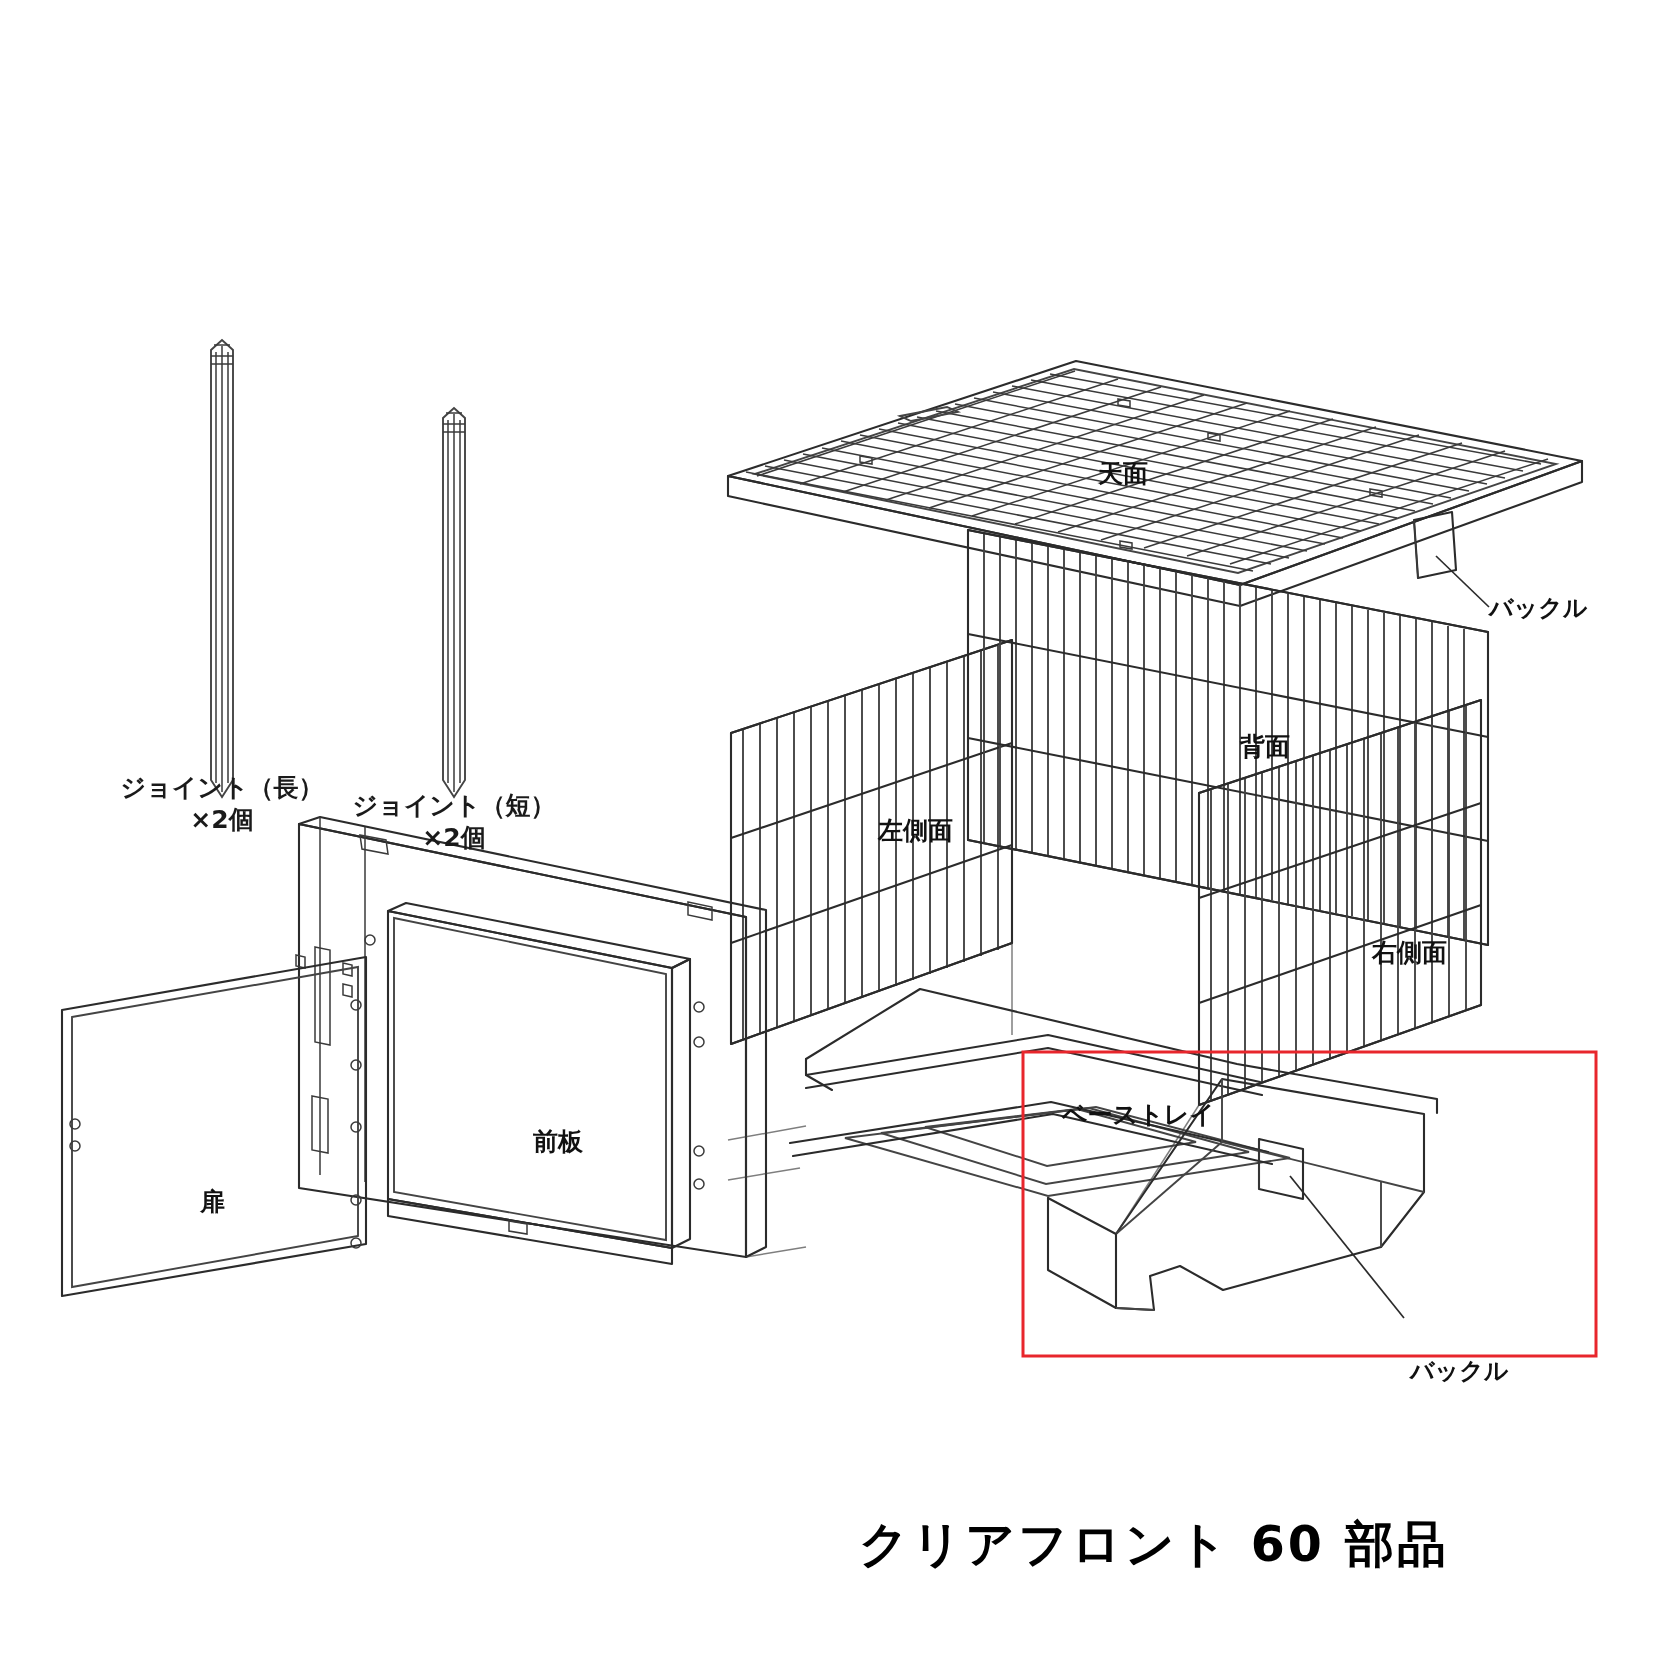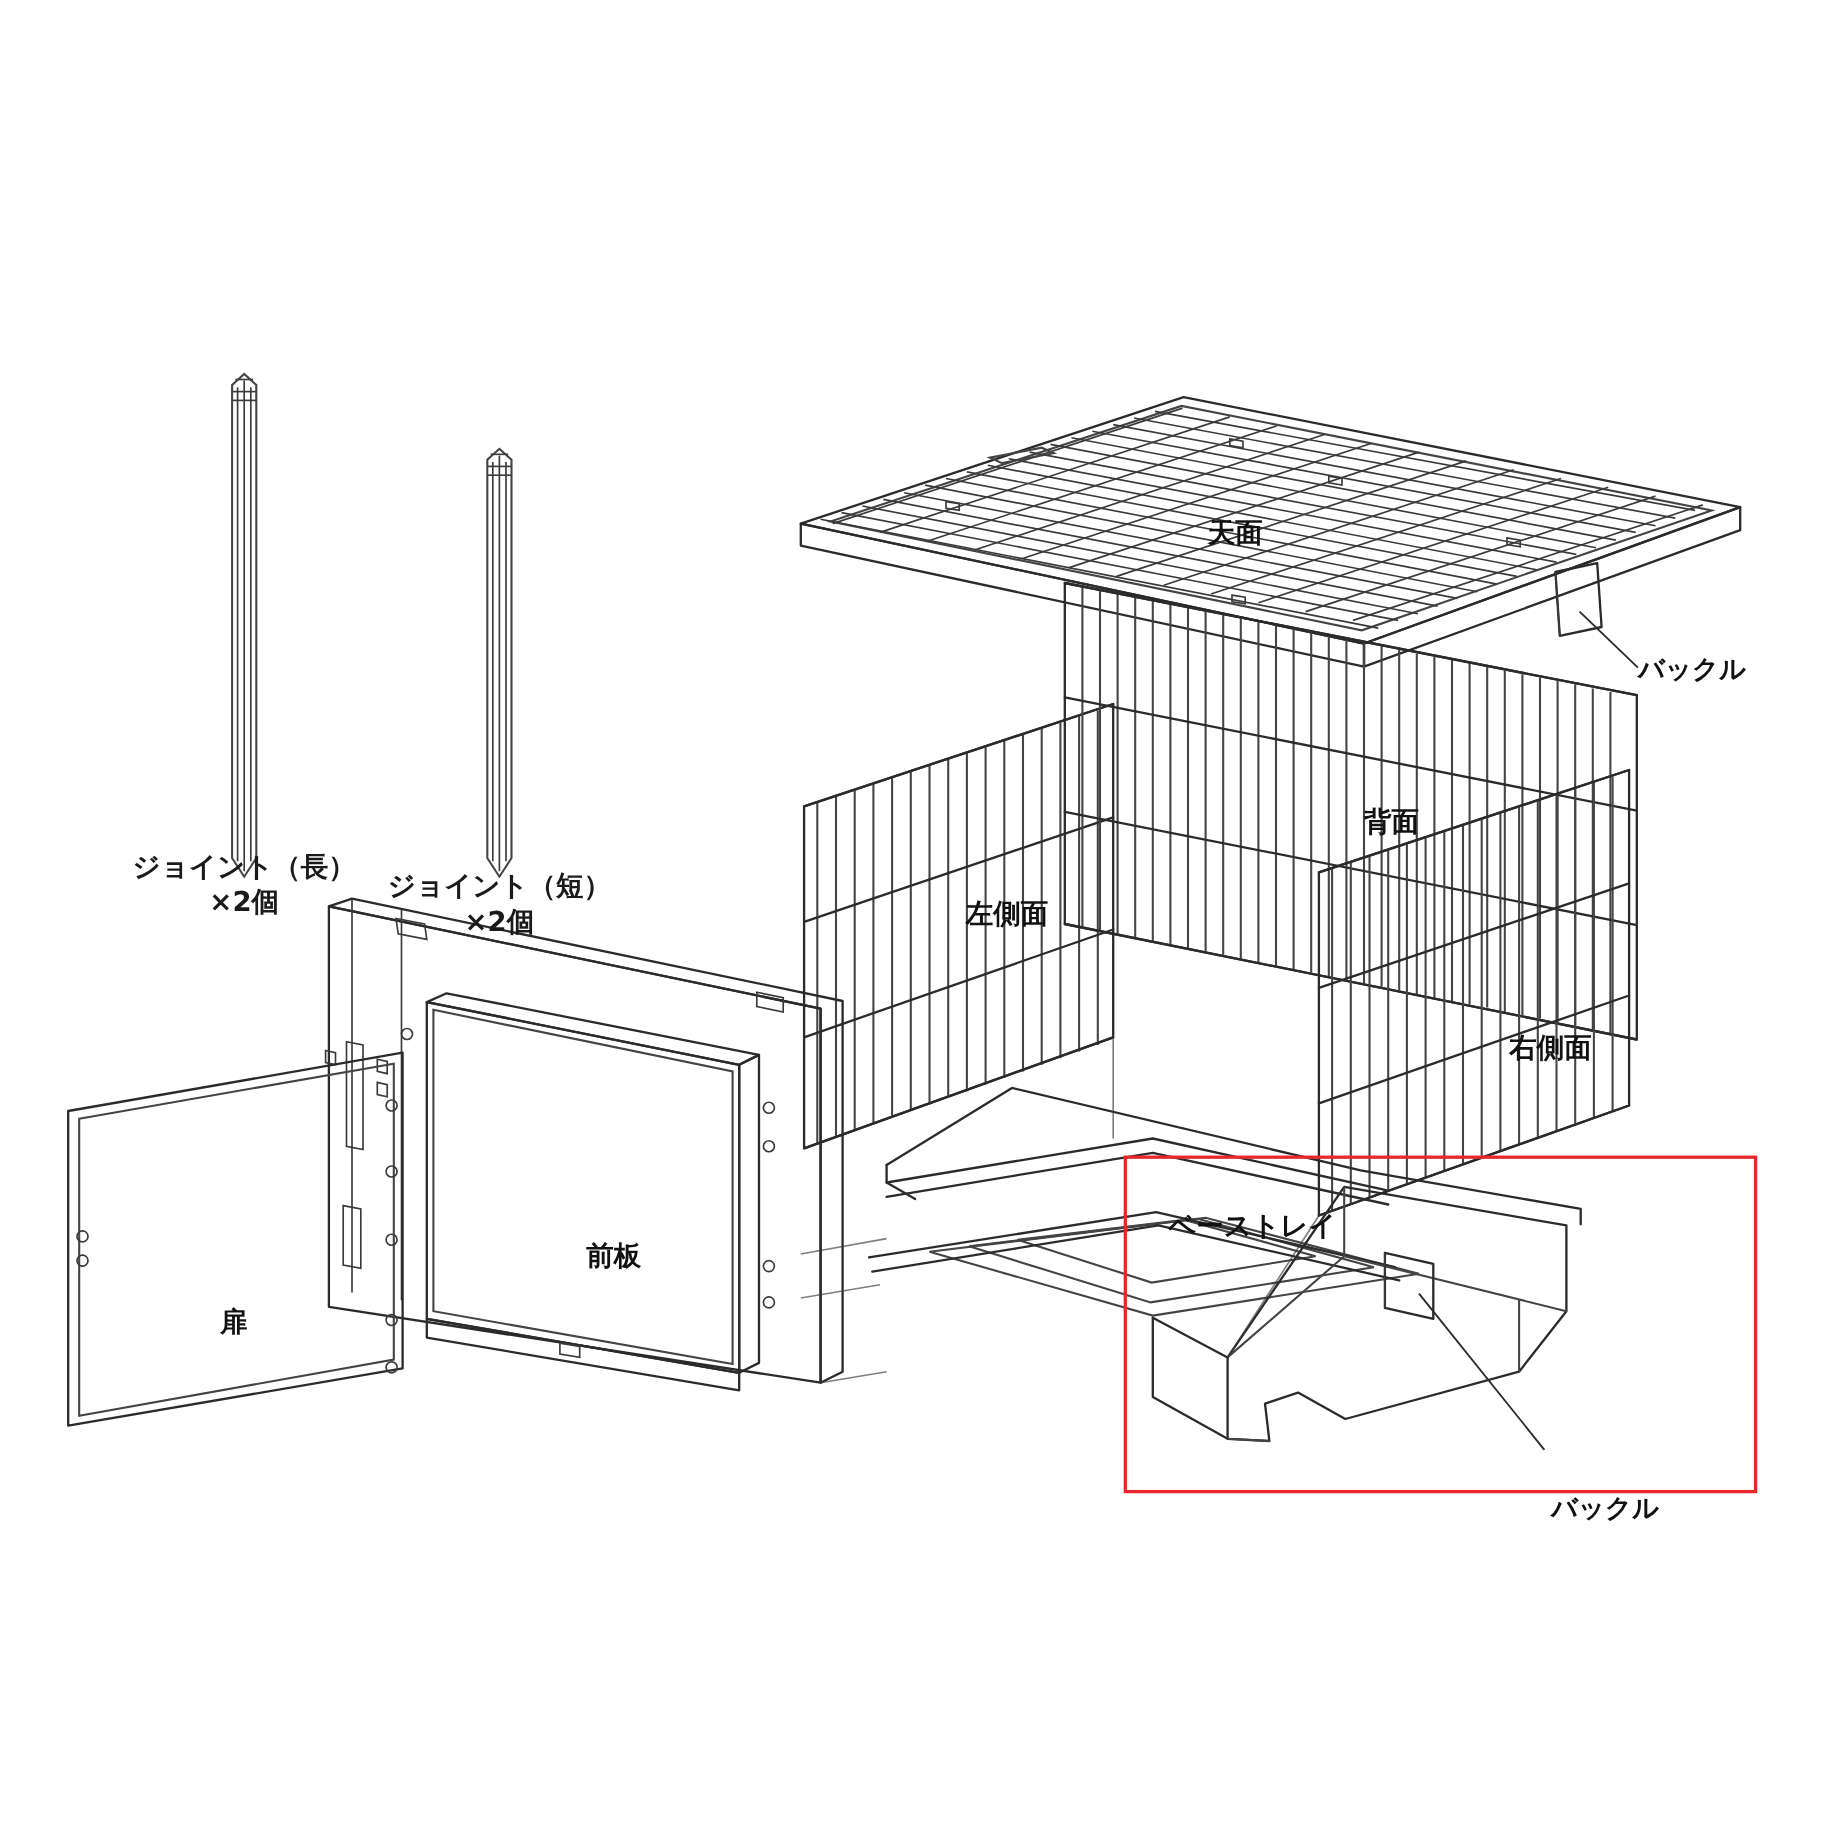--- a/index.html
+++ b/index.html
@@ -366,7 +366,7 @@
     <span>×2個</span>
   </div>
 
-  <div class="lbl" style="left:1098px; top:457px;margin-top:11px;">天面</div>
+  <div class="lbl" style="left:1098px; top:457px;">天面</div>
 
   <div class="lbl" style="left:1240px; top:730px;">背面</div>
 

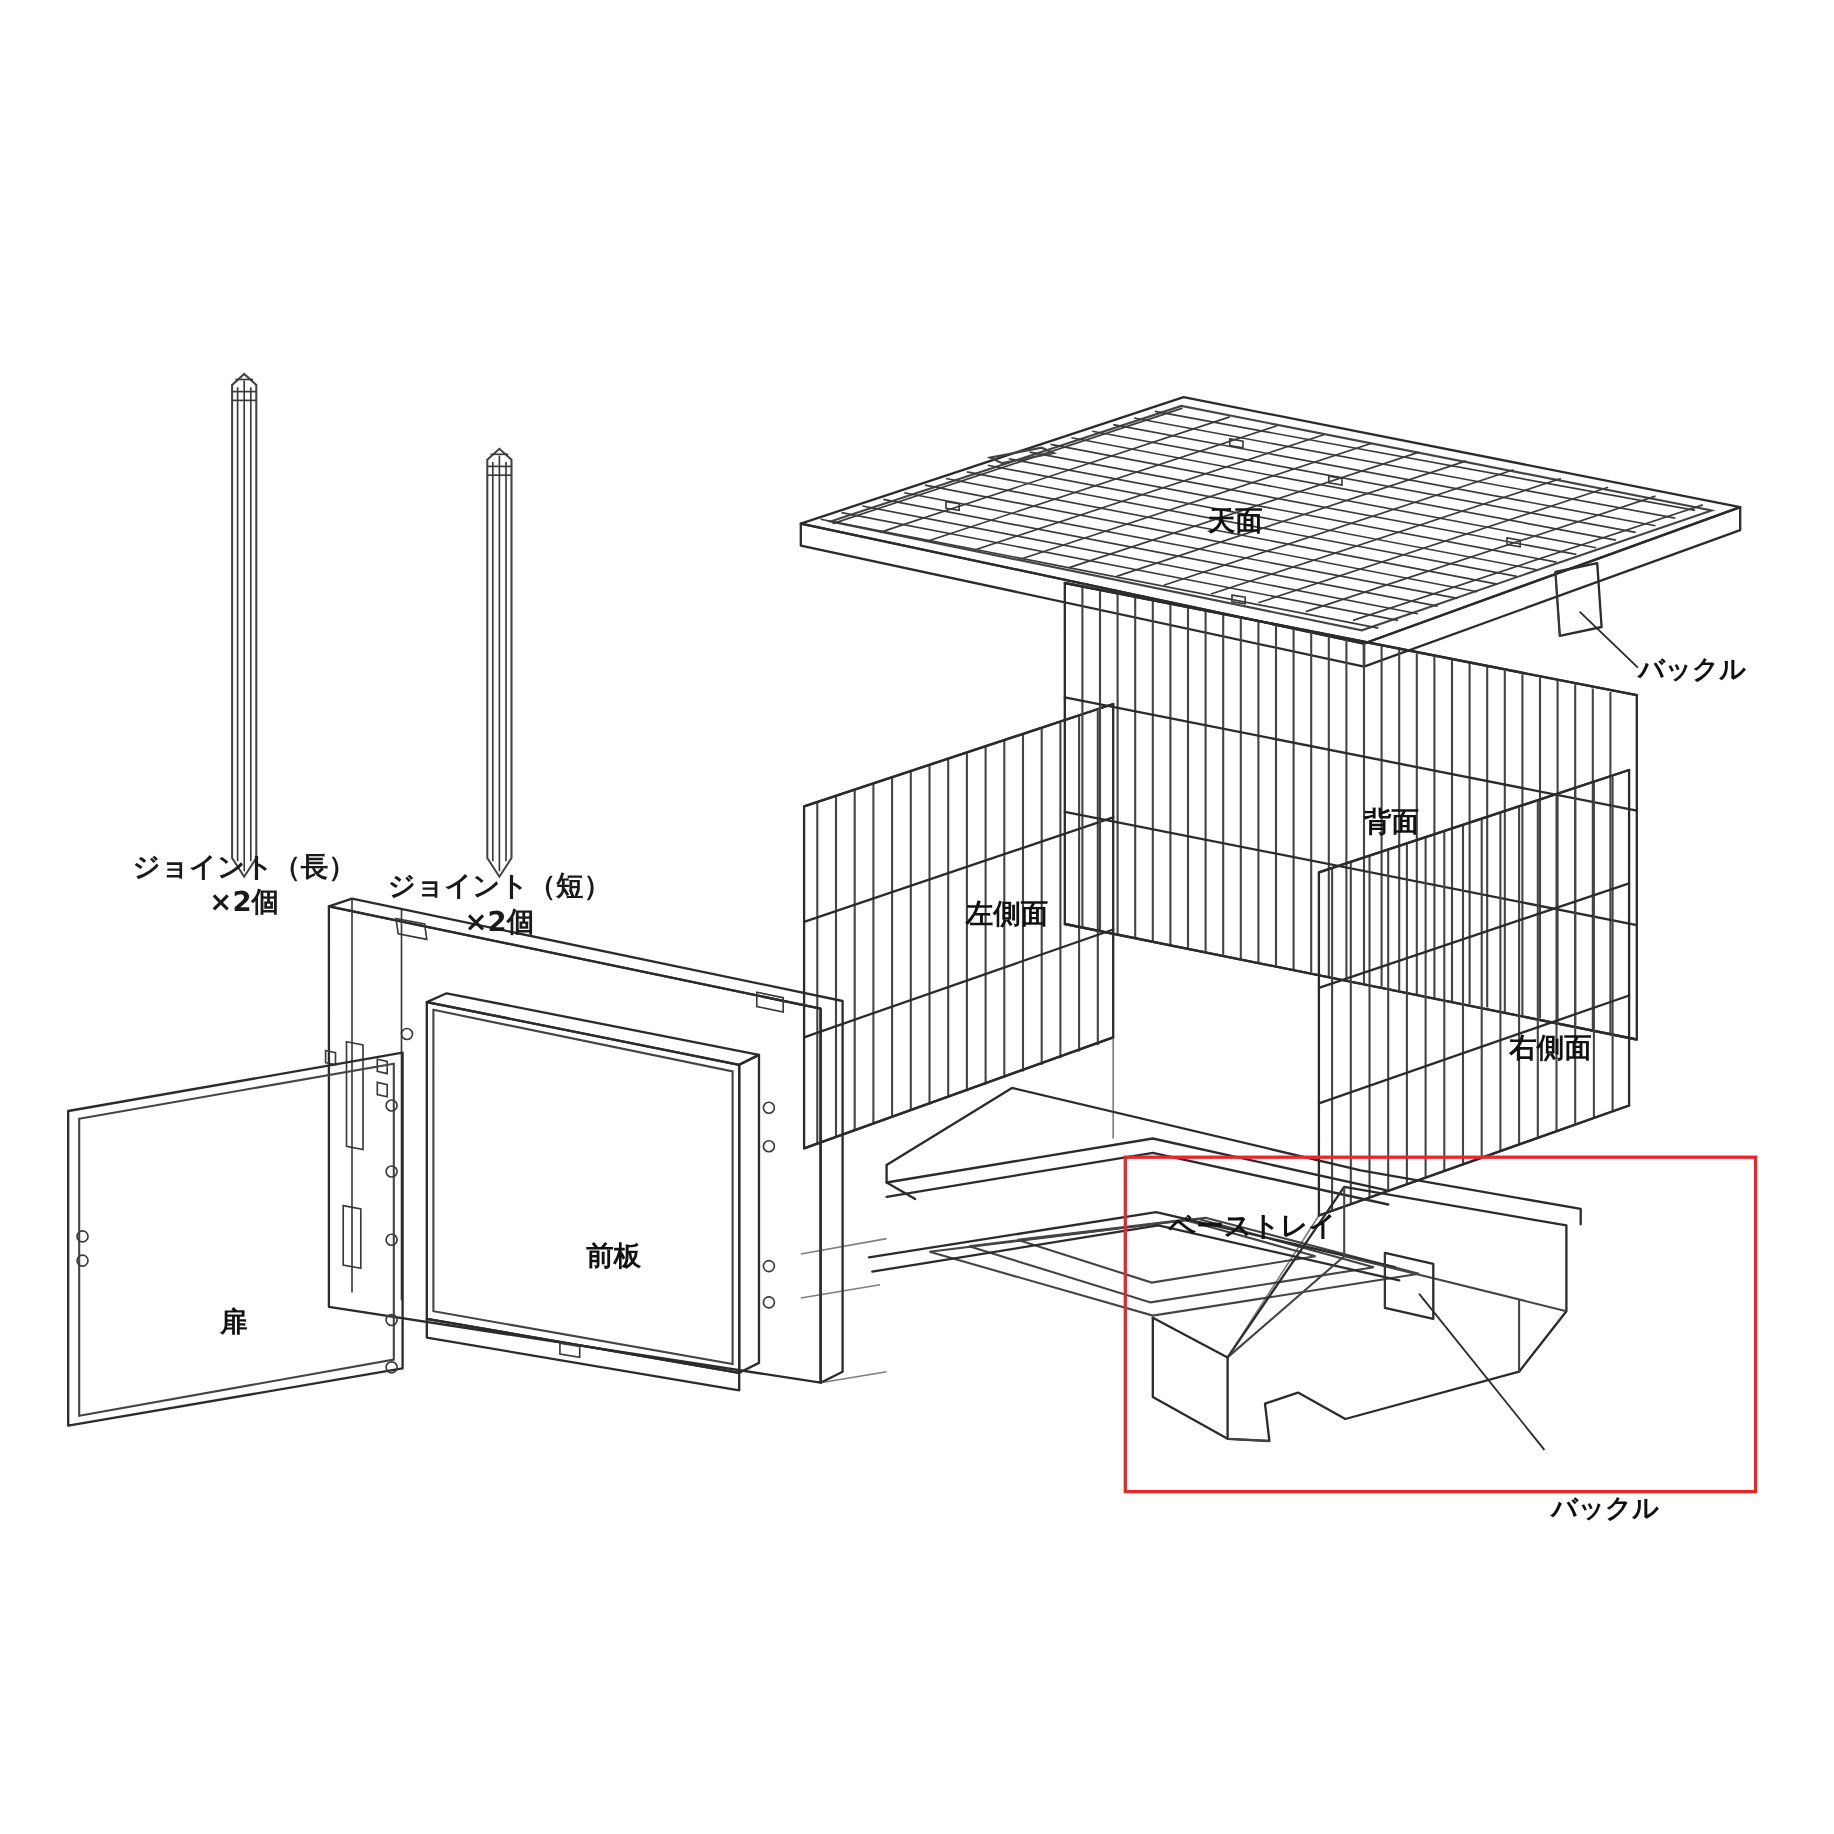--- a/index.html
+++ b/index.html
@@ -384,6 +384,7 @@
 
   <div class="lbl-sm" style="left:1410px; top:1355px;">バックル</div>
 
+  <div class="footer">クリアフロント 60 部品</div>
 
 </div>
 

